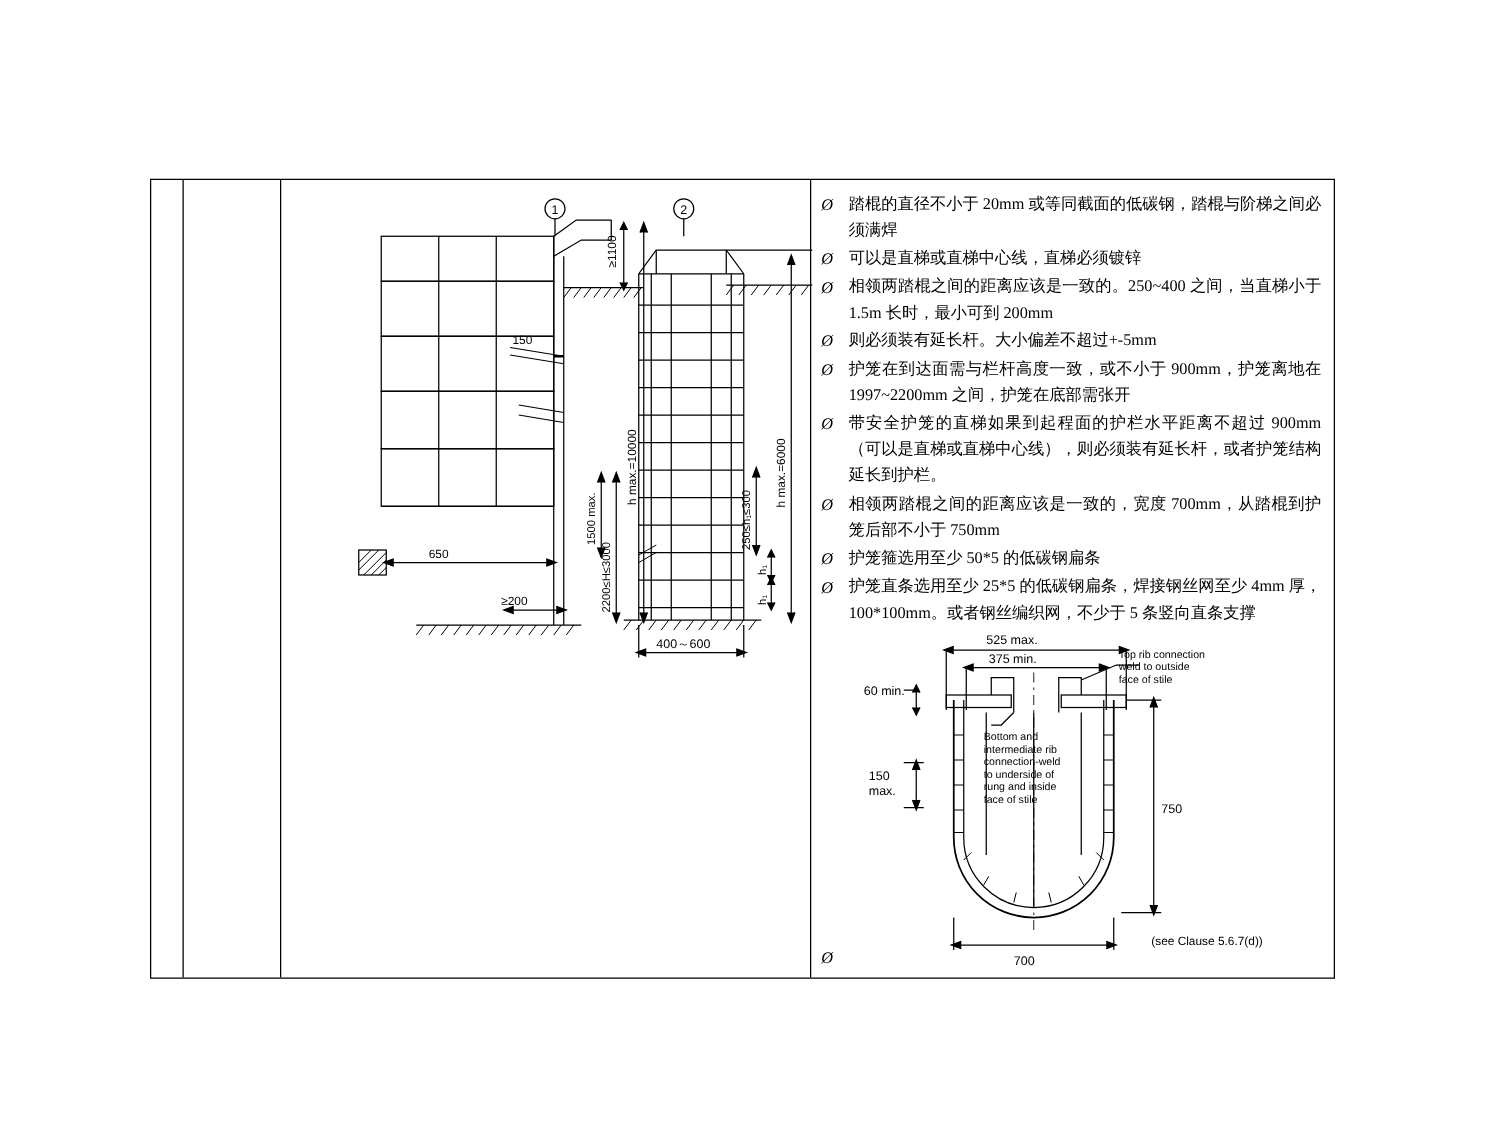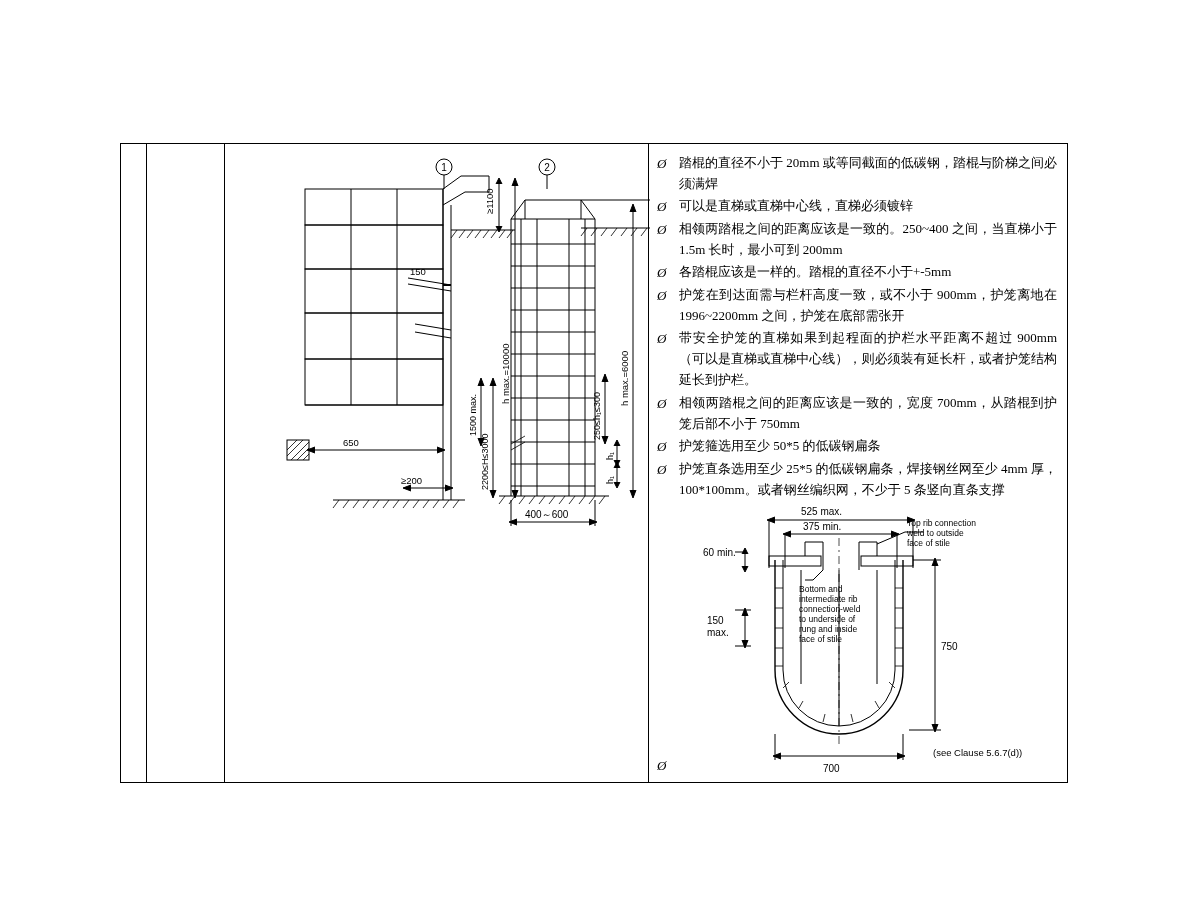--- a/index.html
+++ b/index.html
@@ -331,7 +331,7 @@
 
         <div class="bullet-row">
           <div class="bullet-mark">Ø</div>
-          <div class="bullet-text">各踏棍应该是一样的。踏棍的直径不小于+-5mm</div>
+          <div class="bullet-text">则必须装有延长杆。大小偏差不超过+-5mm</div>
         </div>
 
         <div class="bullet-row">

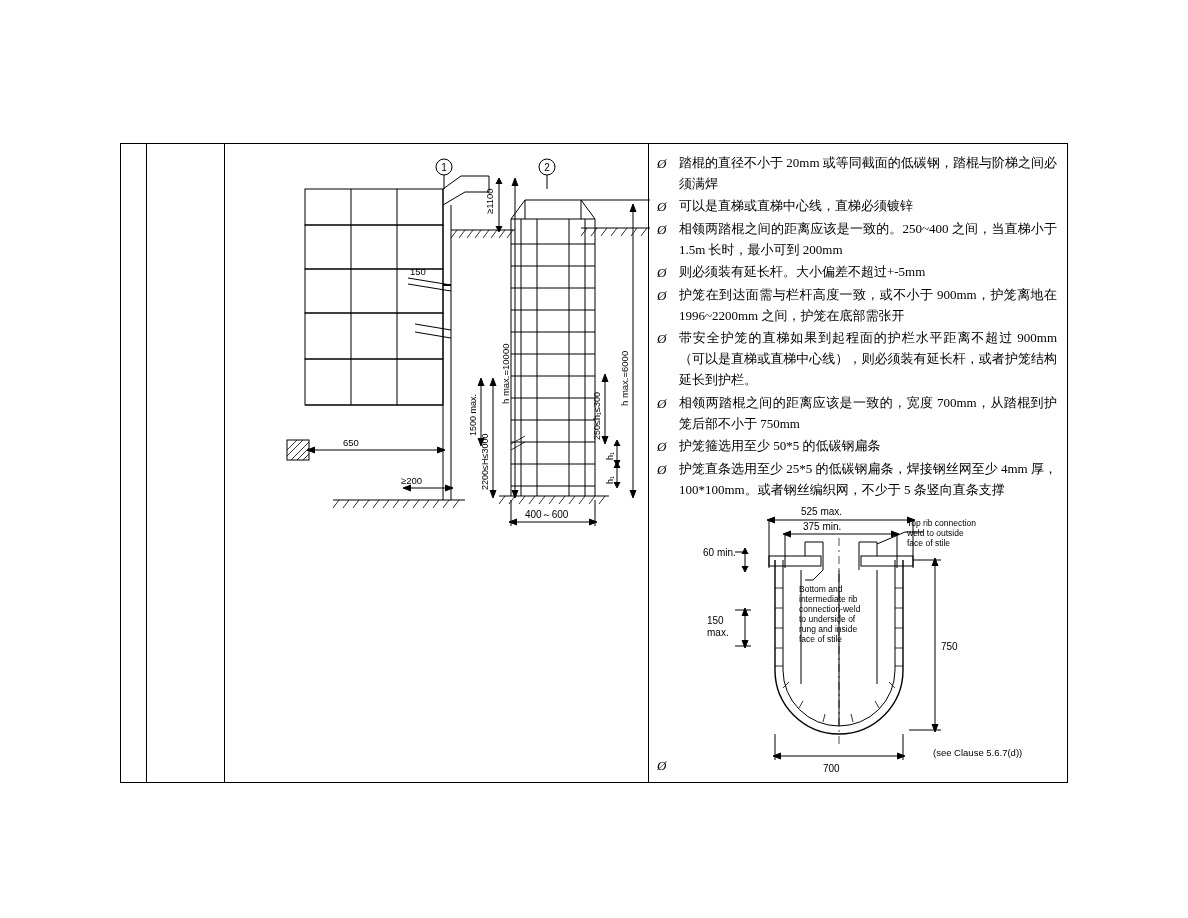--- a/index.html
+++ b/index.html
@@ -336,7 +336,7 @@
 
         <div class="bullet-row">
           <div class="bullet-mark">Ø</div>
-          <div class="bullet-text">护笼在到达面需与栏杆高度一致，或不小于 900mm，护笼离地在 1996~2200mm 之间，护笼在底部需张开</div>
+          <div class="bullet-text">护笼在到达面需与栏杆高度一致，或不小于 900mm，护笼离地在 1997~2200mm 之间，护笼在底部需张开</div>
         </div>
 
         <div class="bullet-row">

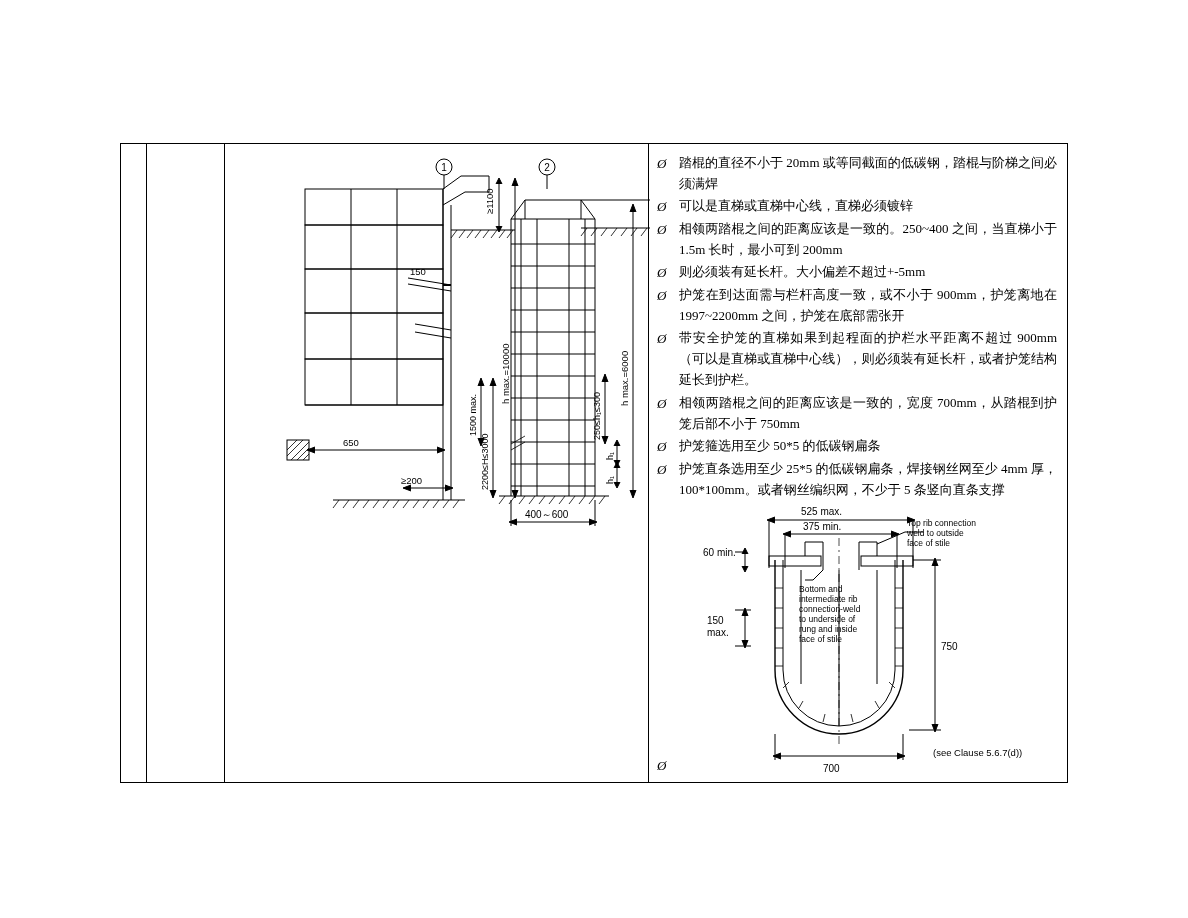--- a/index.html
+++ b/index.html
@@ -77,7 +77,7 @@
   
   .cage-fig {
     position: absolute;
-    left: 34px;
+    left: 22px;
     bottom: 4px;
     width: 392px;
     height: 280px;

